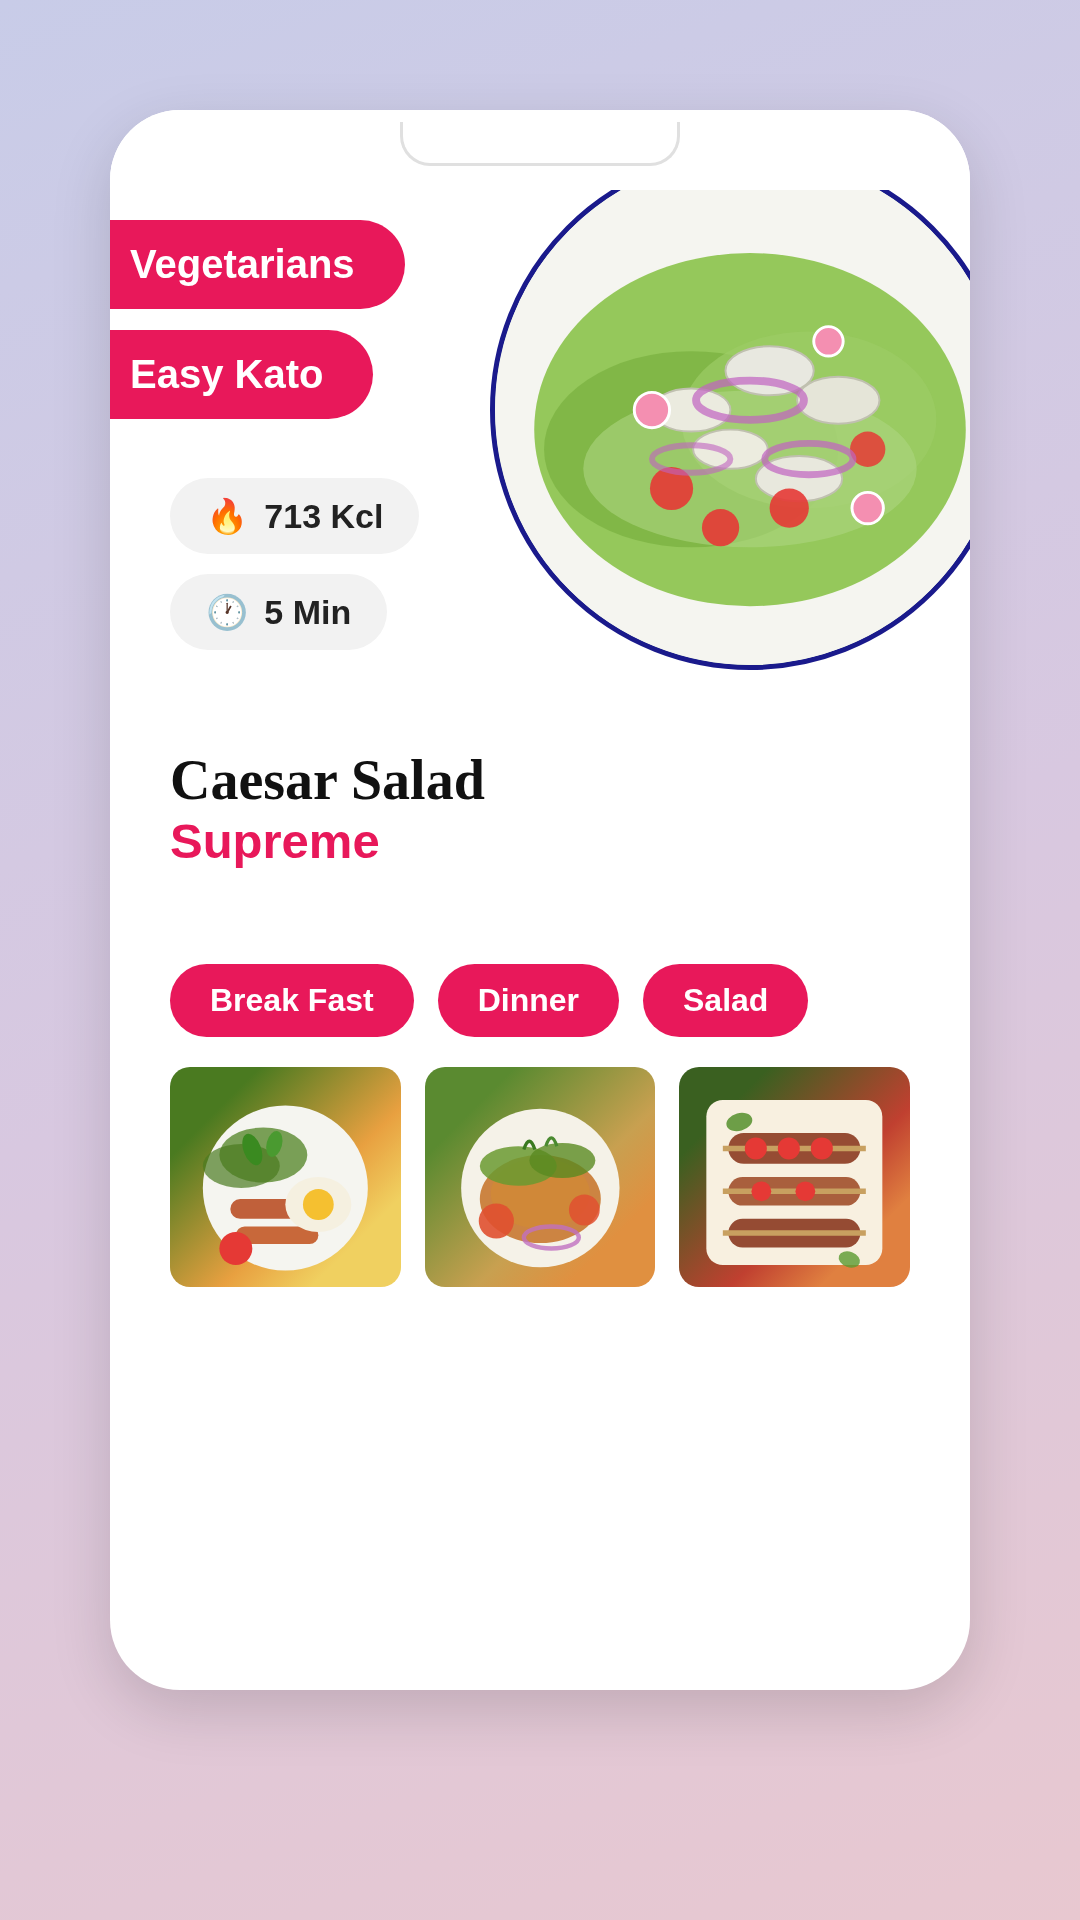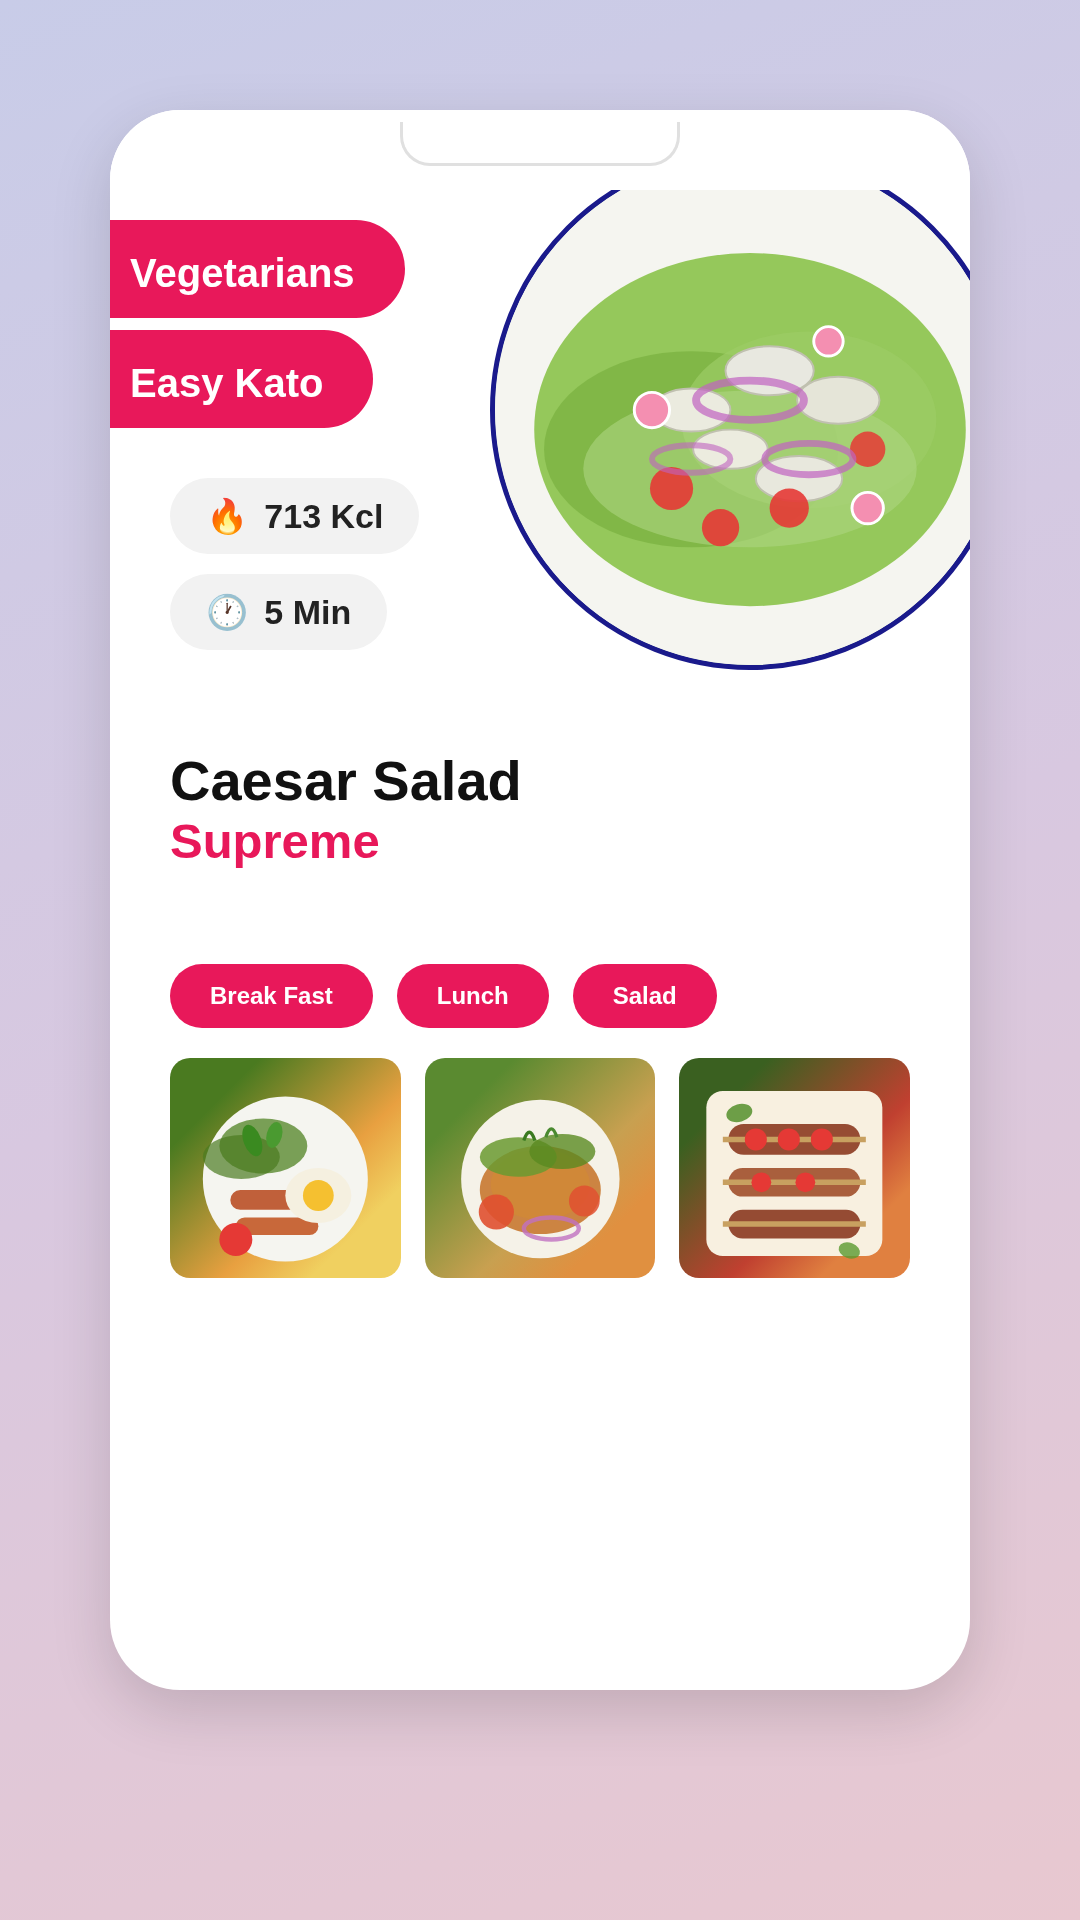--- a/index.html
+++ b/index.html
@@ -78,7 +78,7 @@
       color: white;
       font-size: 40px;
       font-weight: 700;
-      padding: 31px 50px 22px 30px;
+      padding: 22px 50px 22px 30px;
       border-radius: 0 50px 50px 0;
     }
 

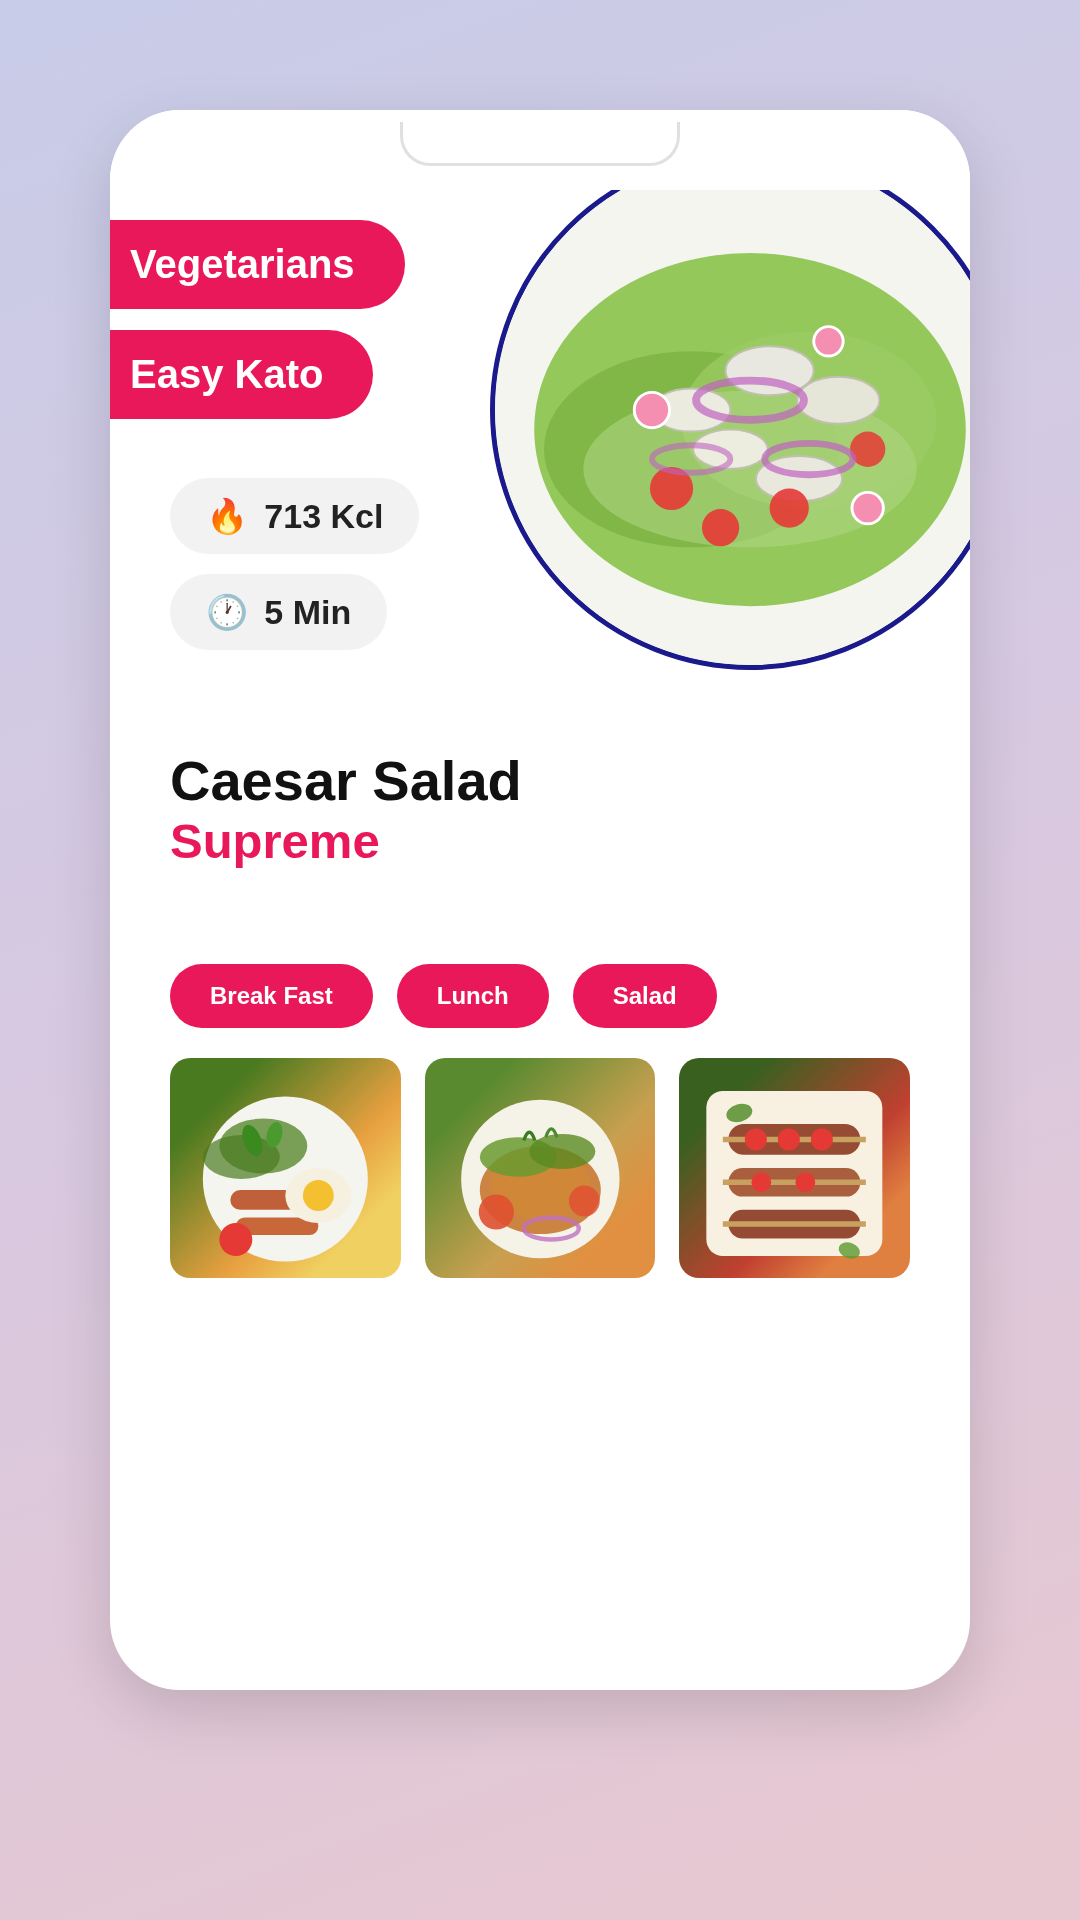--- a/index.html
+++ b/index.html
@@ -141,6 +141,7 @@
       font-weight: 900;
       color: #111;
       line-height: 1.1;
+      font-family: Liberation Serif, serif;
     }
 
     .recipe-title-pink {

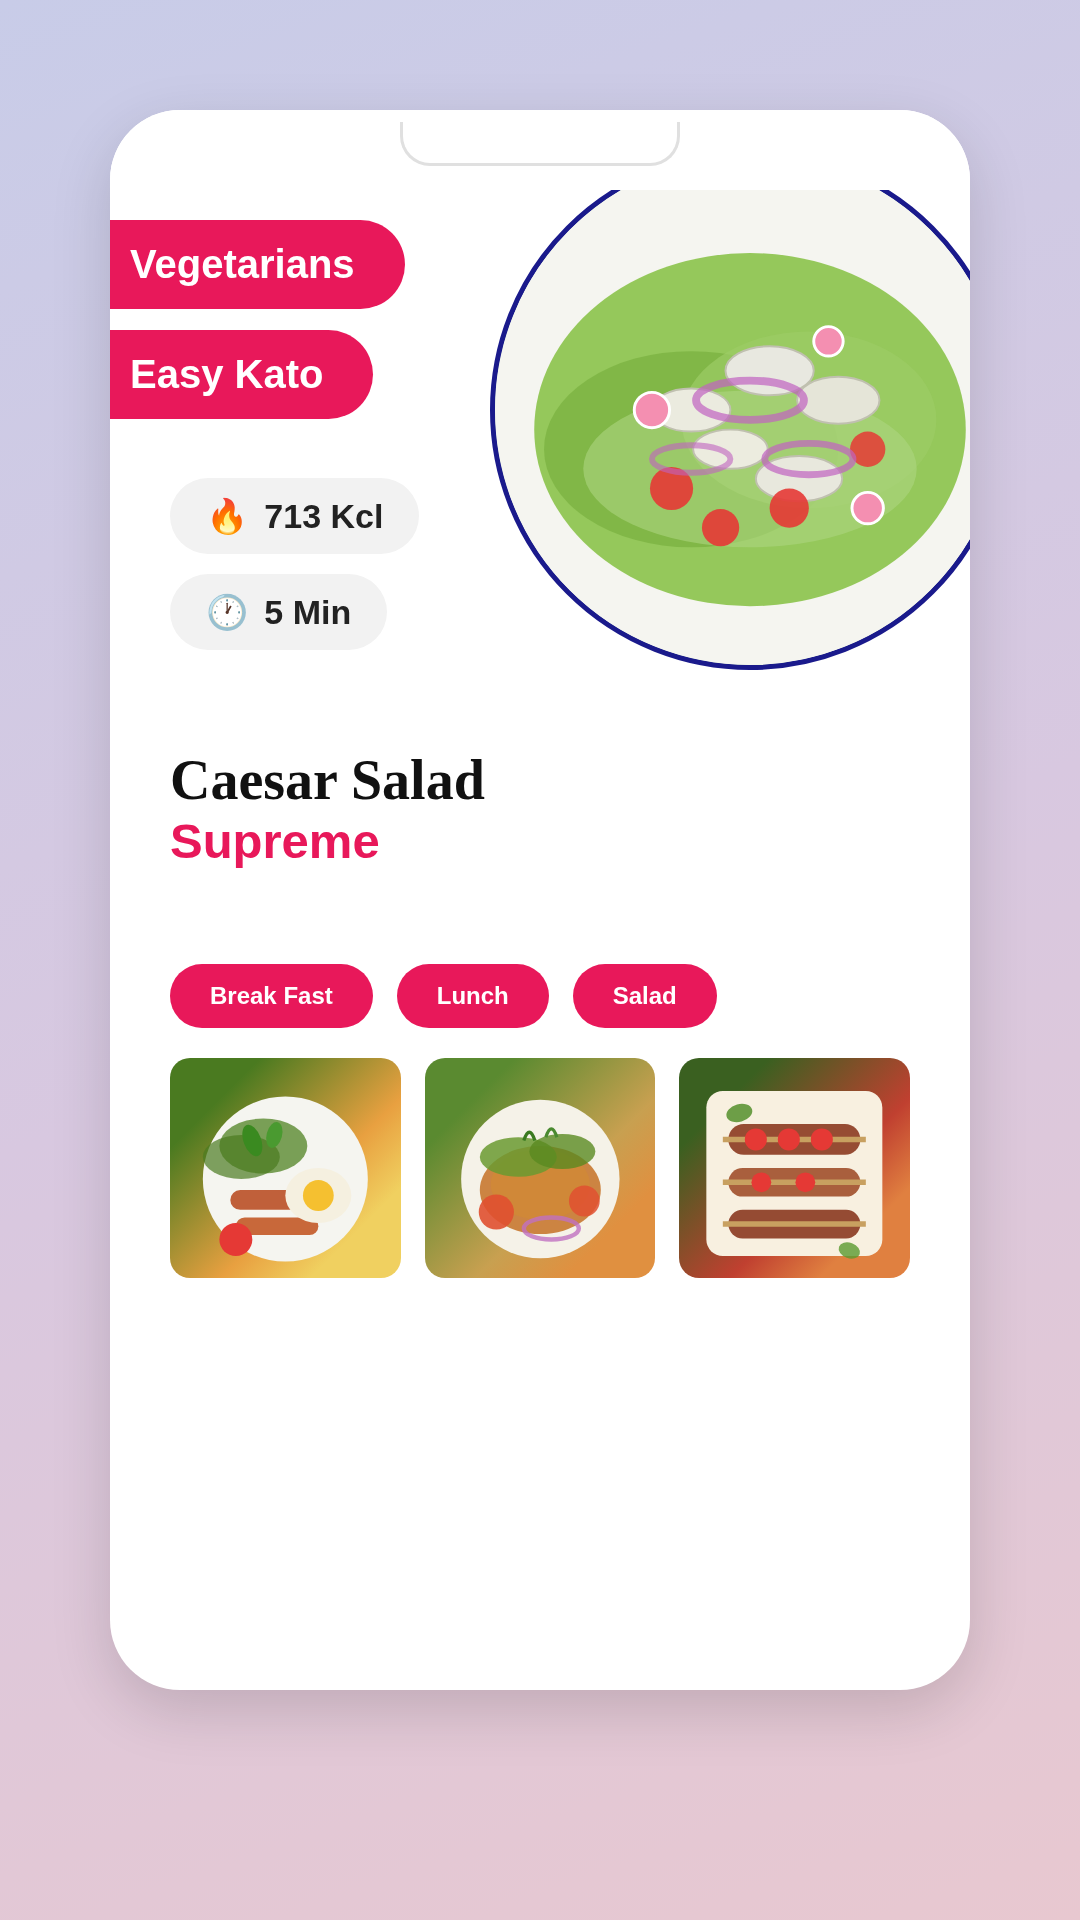--- a/index.html
+++ b/index.html
@@ -174,7 +174,7 @@
     .meal-tab {
       background: #e8185a;
       color: white;
-      font-size: 24px;
+      font-size: 32px;
       font-weight: 700;
       padding: 18px 40px;
       border-radius: 50px;

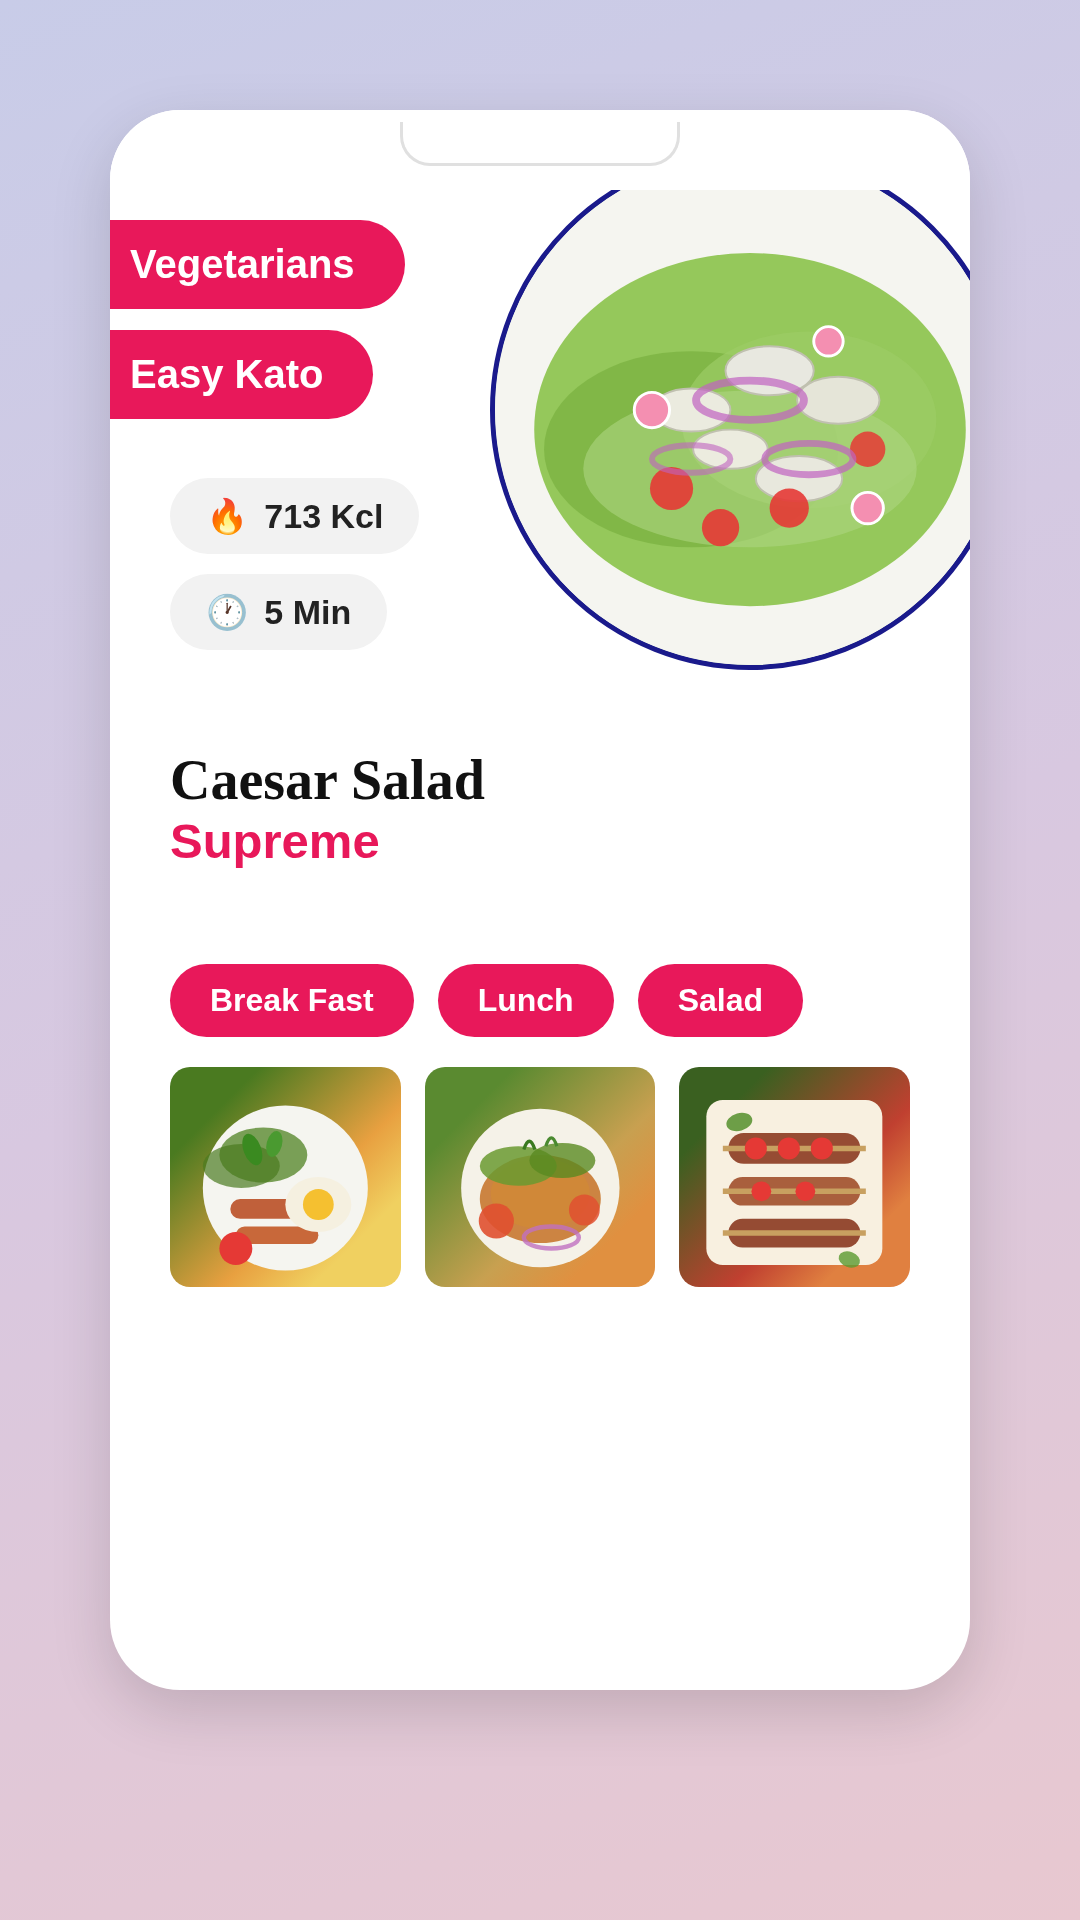--- a/index.html
+++ b/index.html
@@ -284,7 +284,7 @@
 
     <div class="meal-tabs">
       <button class="meal-tab">Break Fast</button>
-      <button class="meal-tab">Lunch</button>
+      <button class="meal-tab">Dinner</button>
       <button class="meal-tab">Salad</button>
     </div>
 

